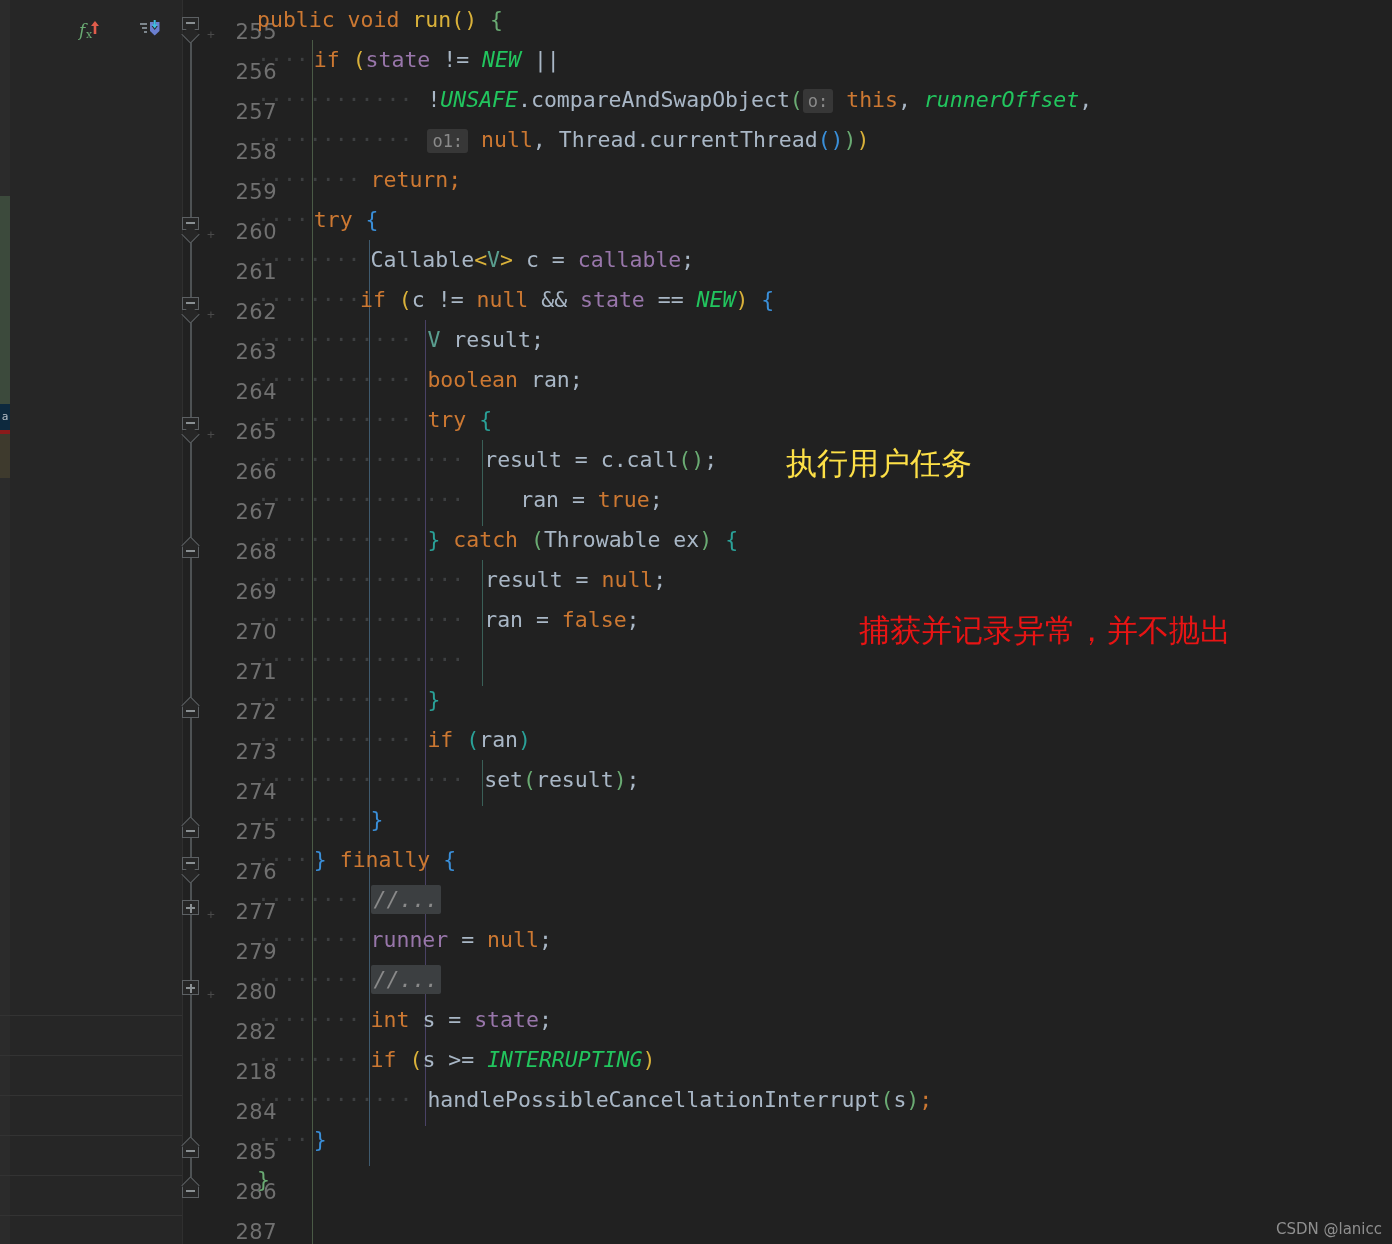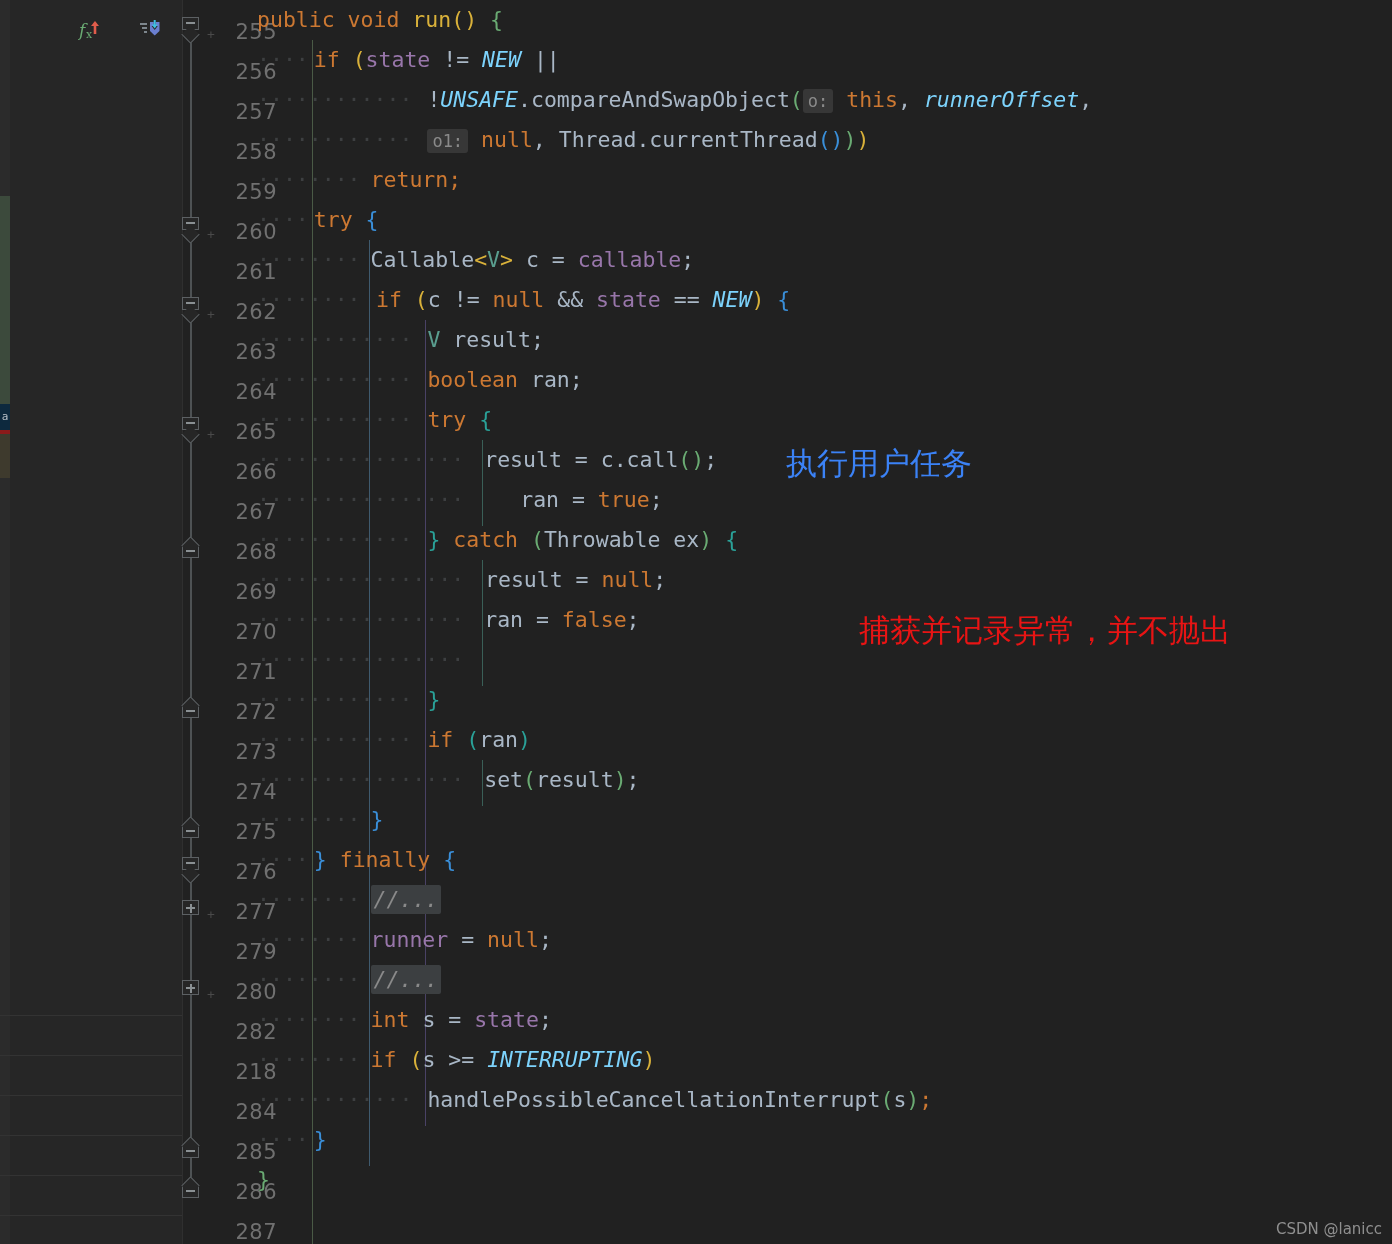--- a/index.html
+++ b/index.html
@@ -65,7 +65,7 @@
   .kw{color:#cc7832;}
   .txt{color:#a9b7c6;}
   .fld{color:#9876aa;}
-  .sfld{color:#7dd3fc;font-style:italic;}
+  .sfld{color:#22c55e;font-style:italic;}
   .typ{color:#5a9e8f;}
   .b0{color:#6aab73;}   
   .b1{color:#3a8fd9;}   

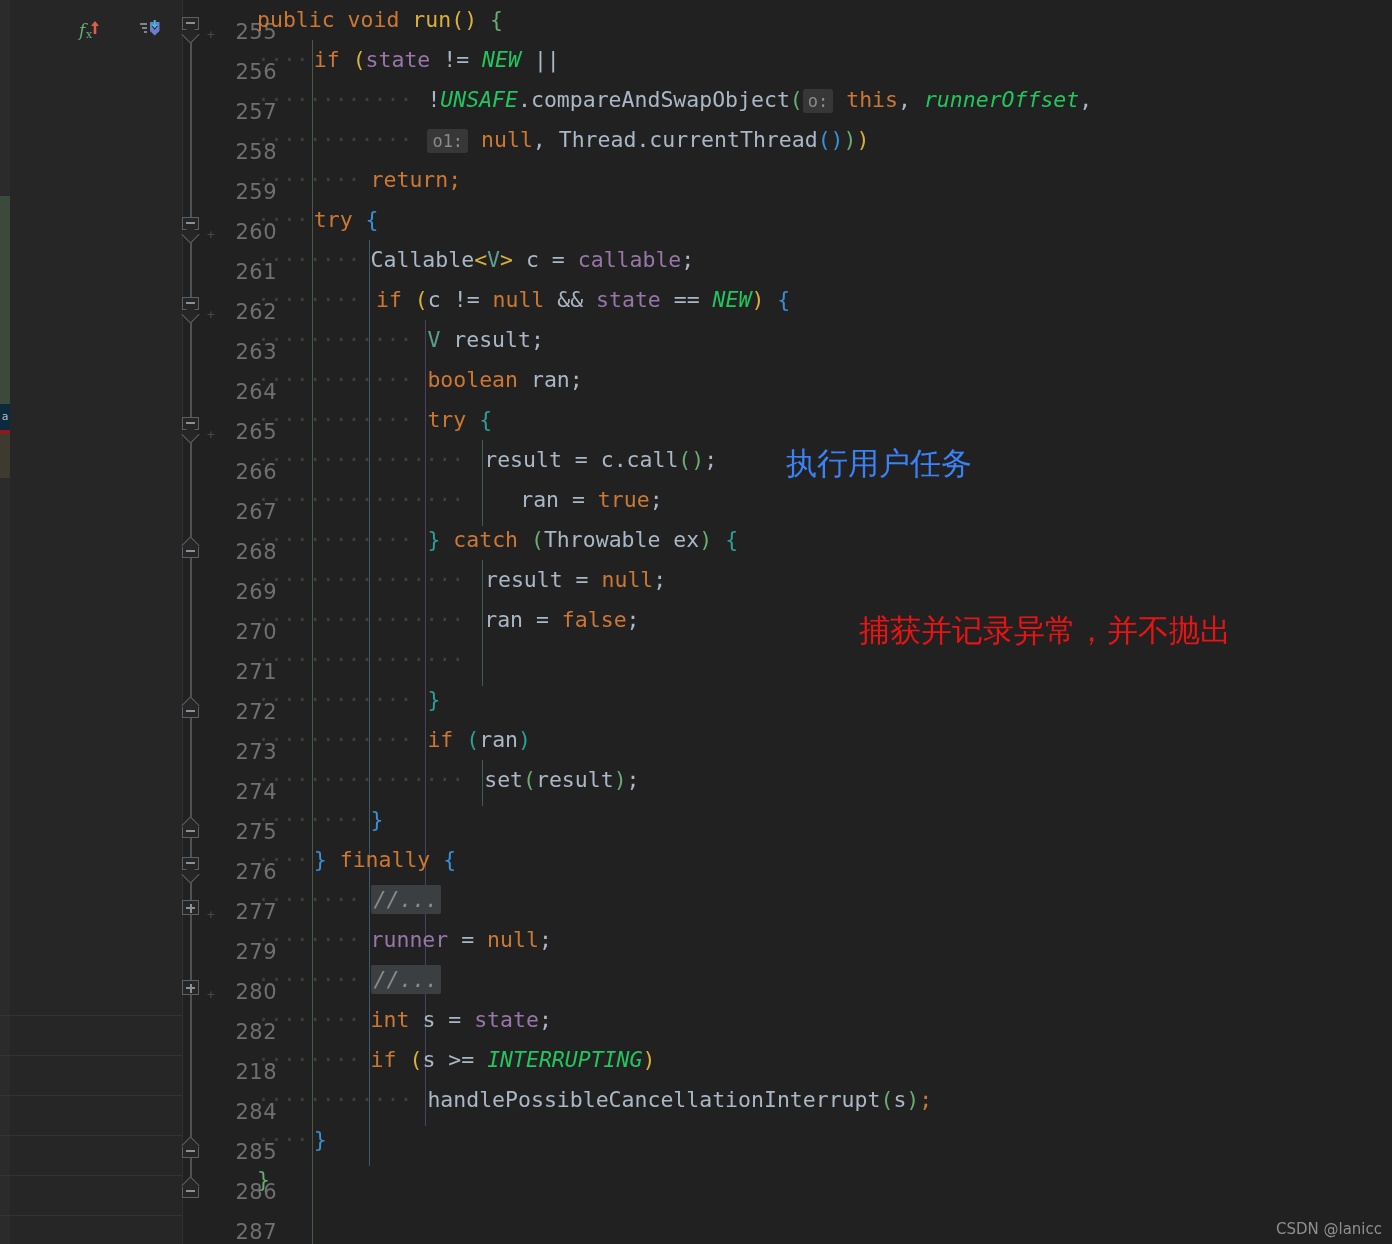--- a/index.html
+++ b/index.html
@@ -236,7 +236,7 @@
       <div class="ln ws" style="top: 240px; left: 74px;">········</div>
       <div class="ln" style="top: 240px; left: 187.6px;"><span class="txt">Callable</span><span class="b2">&lt;</span><span class="typ">V</span><span class="b2">&gt;</span><span class="txt"> c = </span><span class="fld">callable</span><span class="txt">;</span></div>
       <div class="ln ws" style="top: 280px; left: 74px;">········</div>
-      <div class="ln" style="top: 280px; left: 193px;"><span class="kw">if </span><span class="b2">(</span><span class="txt">c != </span><span class="kw">null</span><span class="txt"> &amp;&amp; </span><span class="fld">state</span><span class="txt"> == </span><span class="sfld">NEW</span><span class="b2">)</span><span class="txt"> </span><span class="b1">{</span></div>
+      <div class="ln" style="top: 280px; left: 177px;"><span class="kw">if </span><span class="b2">(</span><span class="txt">c != </span><span class="kw">null</span><span class="txt"> &amp;&amp; </span><span class="fld">state</span><span class="txt"> == </span><span class="sfld">NEW</span><span class="b2">)</span><span class="txt"> </span><span class="b1">{</span></div>
       <div class="ln ws" style="top: 320px; left: 74px;">············</div>
       <div class="ln" style="top: 320px; left: 244.4px;"><span class="typ">V</span><span class="txt"> result;</span></div>
       <div class="ln ws" style="top: 360px; left: 74px;">············</div>

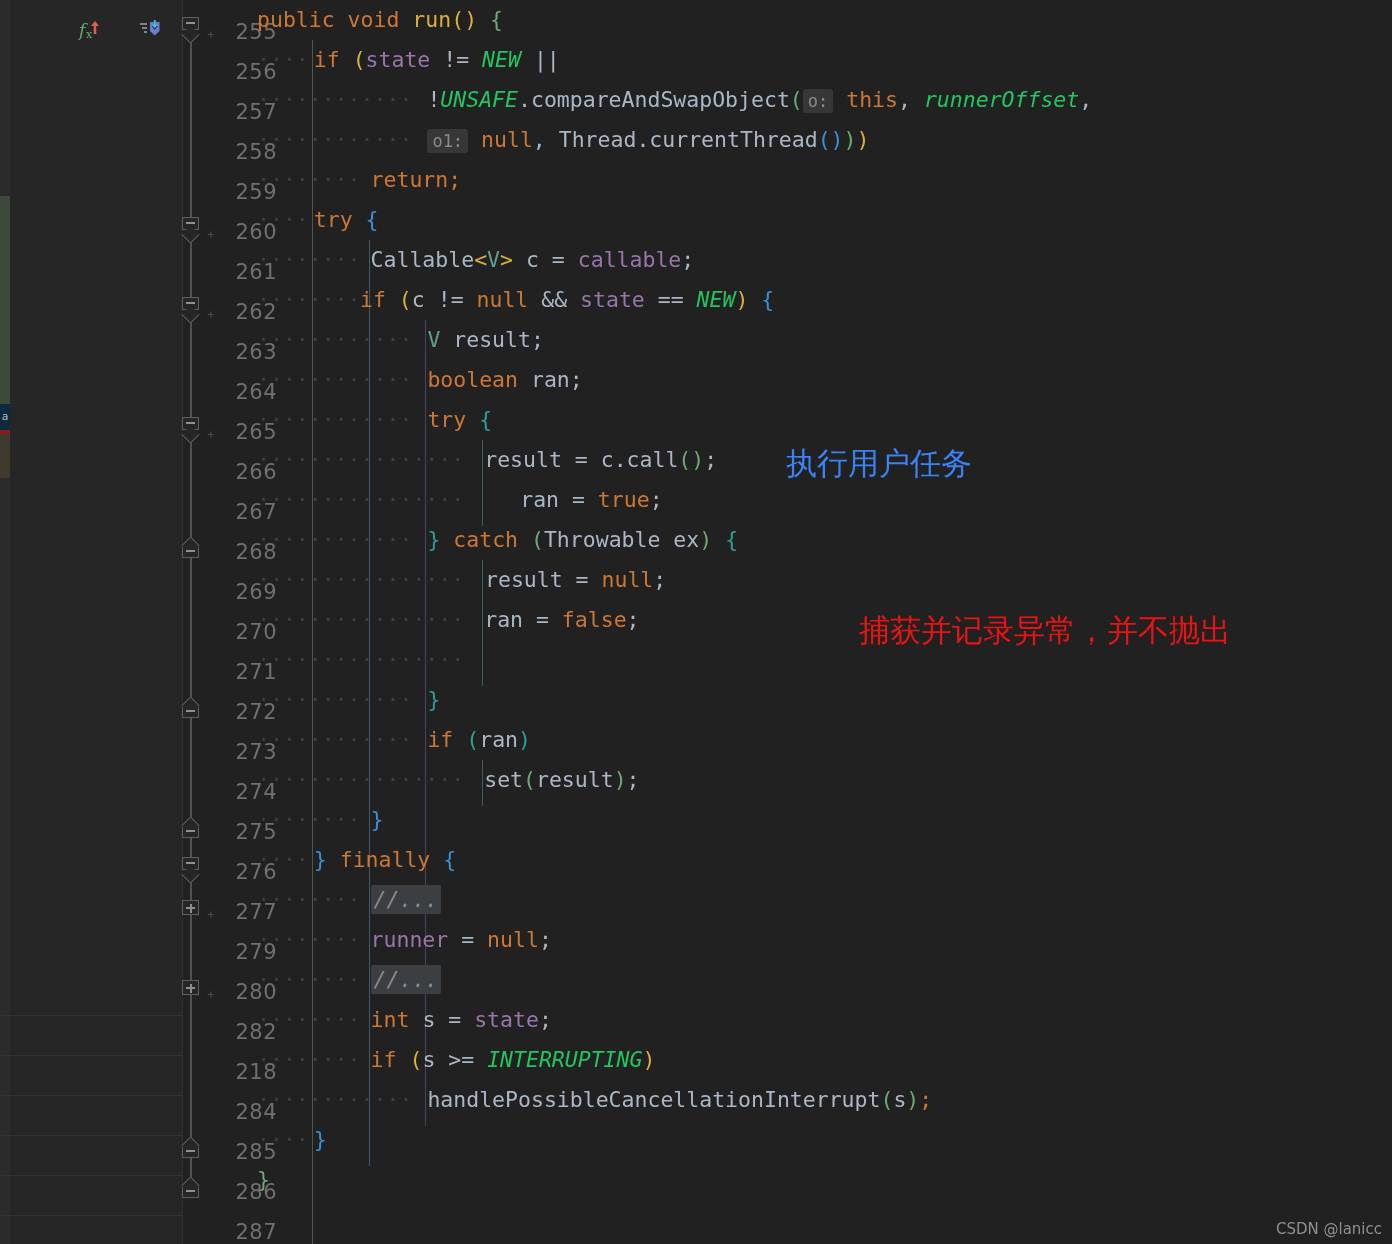--- a/index.html
+++ b/index.html
@@ -284,7 +284,7 @@
     </div>
 
   <div id="annos">
-      <div class="anno" style="left: 786px; top: 448px; color: #3b82f6;">执行用户任务</div>
+      <div class="anno" style="left: 786px; top: 448px; color: #fde047;">执行用户任务</div>
       <div class="anno" style="left: 859px; top: 615px; color: rgb(232, 20, 20);">捕获并记录异常，并不抛出</div>
     </div>
 

